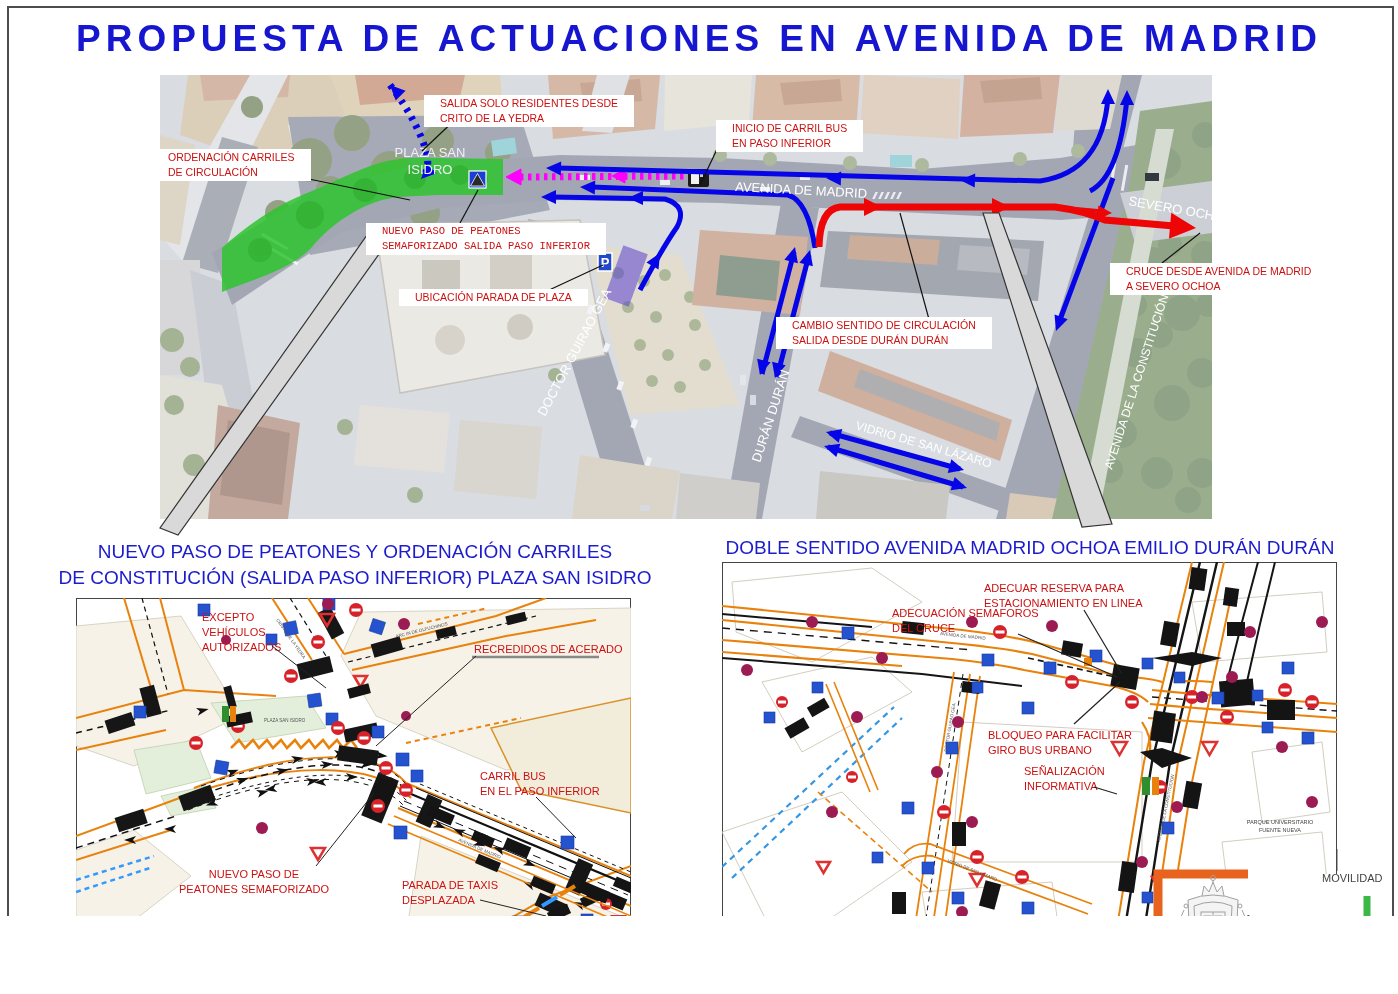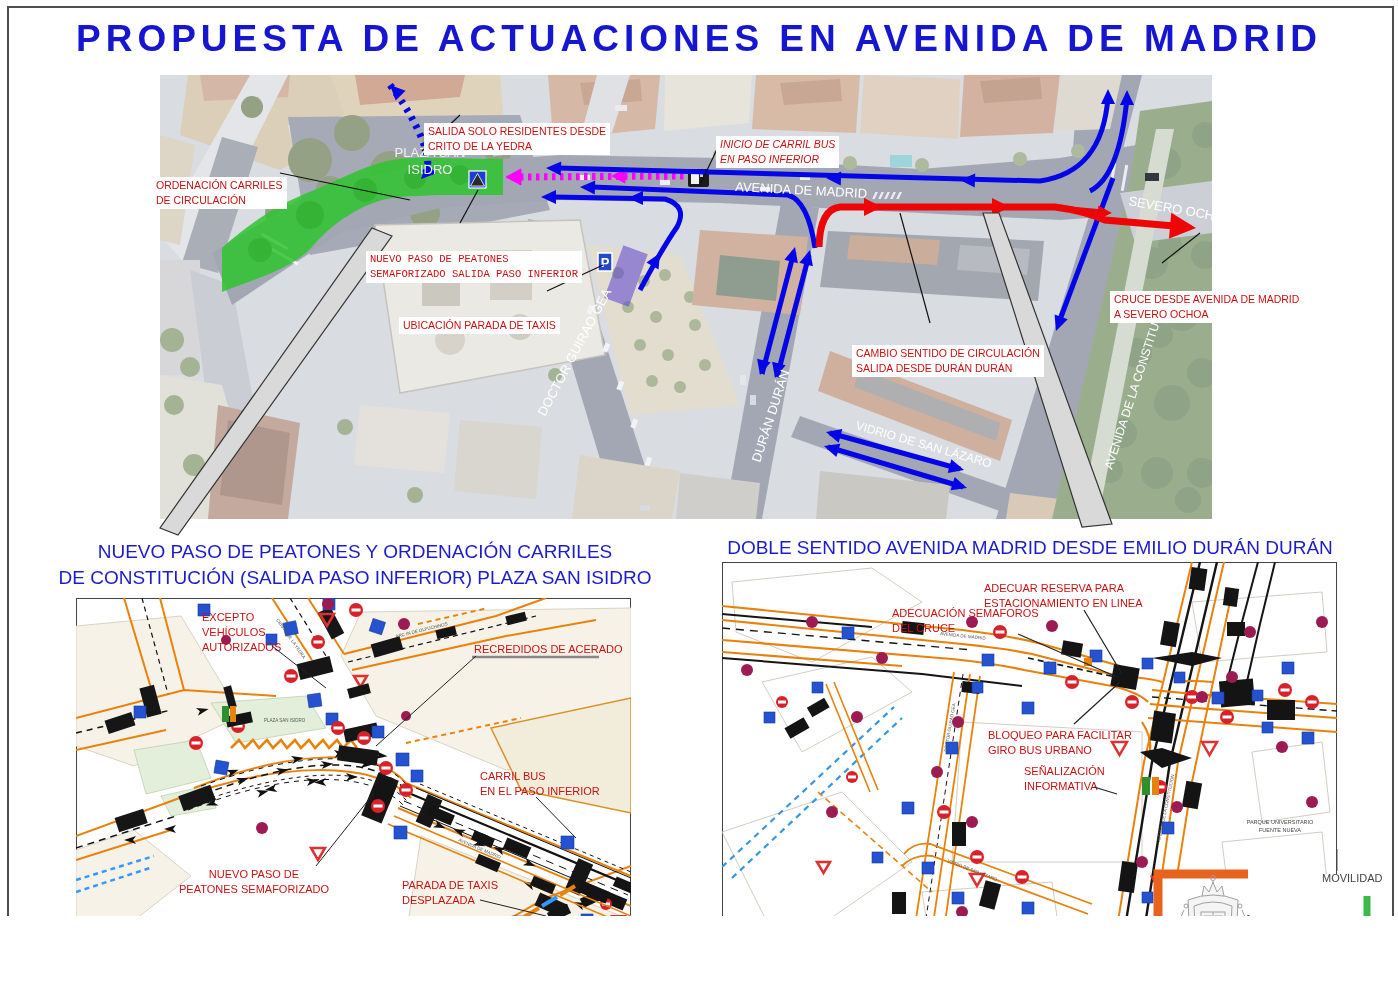--- a/index.html
+++ b/index.html
@@ -6,7 +6,7 @@
   #page{position:relative;width:1398px;height:916px;background:#fff;overflow:hidden;
         font-family:"Liberation Sans",sans-serif;}
   .lbl{position:absolute;background:#fff;color:#cc1111;font-size:10.5px;line-height:15px;
-       padding:1px 4px;white-space:nowrap;margin-top:28px;}
+       padding:1px 16px;white-space:nowrap;}
   .btitle{position:absolute;color:#1c1ccd;font-size:19px;white-space:nowrap;}
 </style>
 </head>

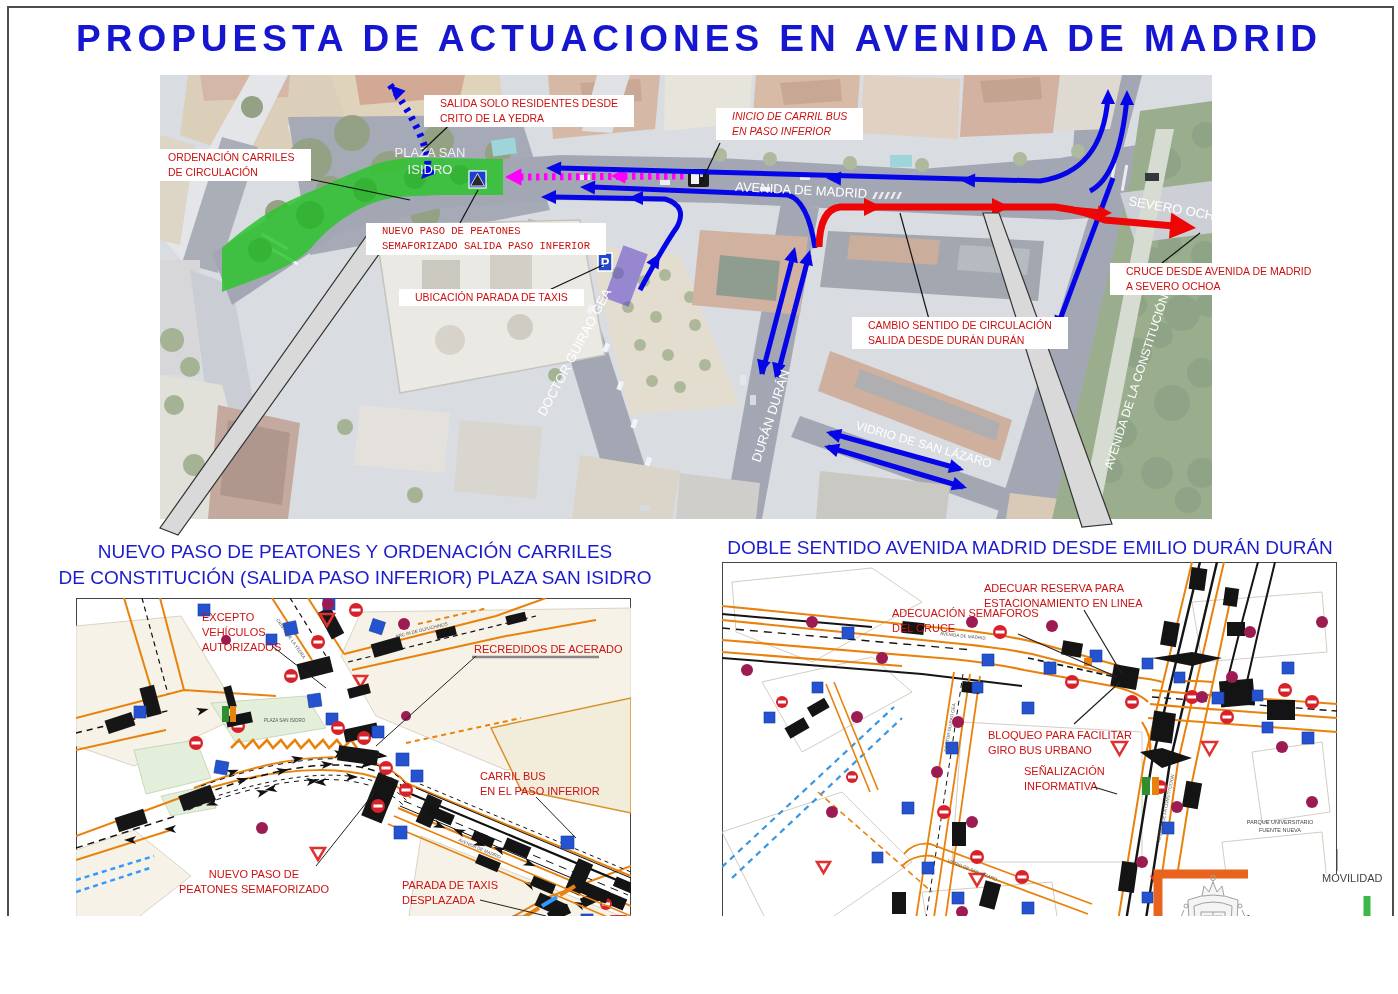--- a/index.html
+++ b/index.html
@@ -345,7 +345,7 @@
 
 <div class="lbl" style="left:424px;top:95px;">SALIDA SOLO RESIDENTES DESDE<br>CRITO DE LA YEDRA</div>
 
-<div class="lbl" style="left:716px;top:108px;font-style:italic;">INICIO DE CARRIL BUS<br>EN PASO INFERIOR</div>
+<div class="lbl" style="left:716px;top:120px;">INICIO DE CARRIL BUS<br>EN PASO INFERIOR</div>
 
 <div class="lbl" style="left:366px;top:223px;font-family:Liberation Mono, monospace;">NUEVO PASO DE PEATONES<br>SEMAFORIZADO SALIDA PASO INFERIOR</div>
 

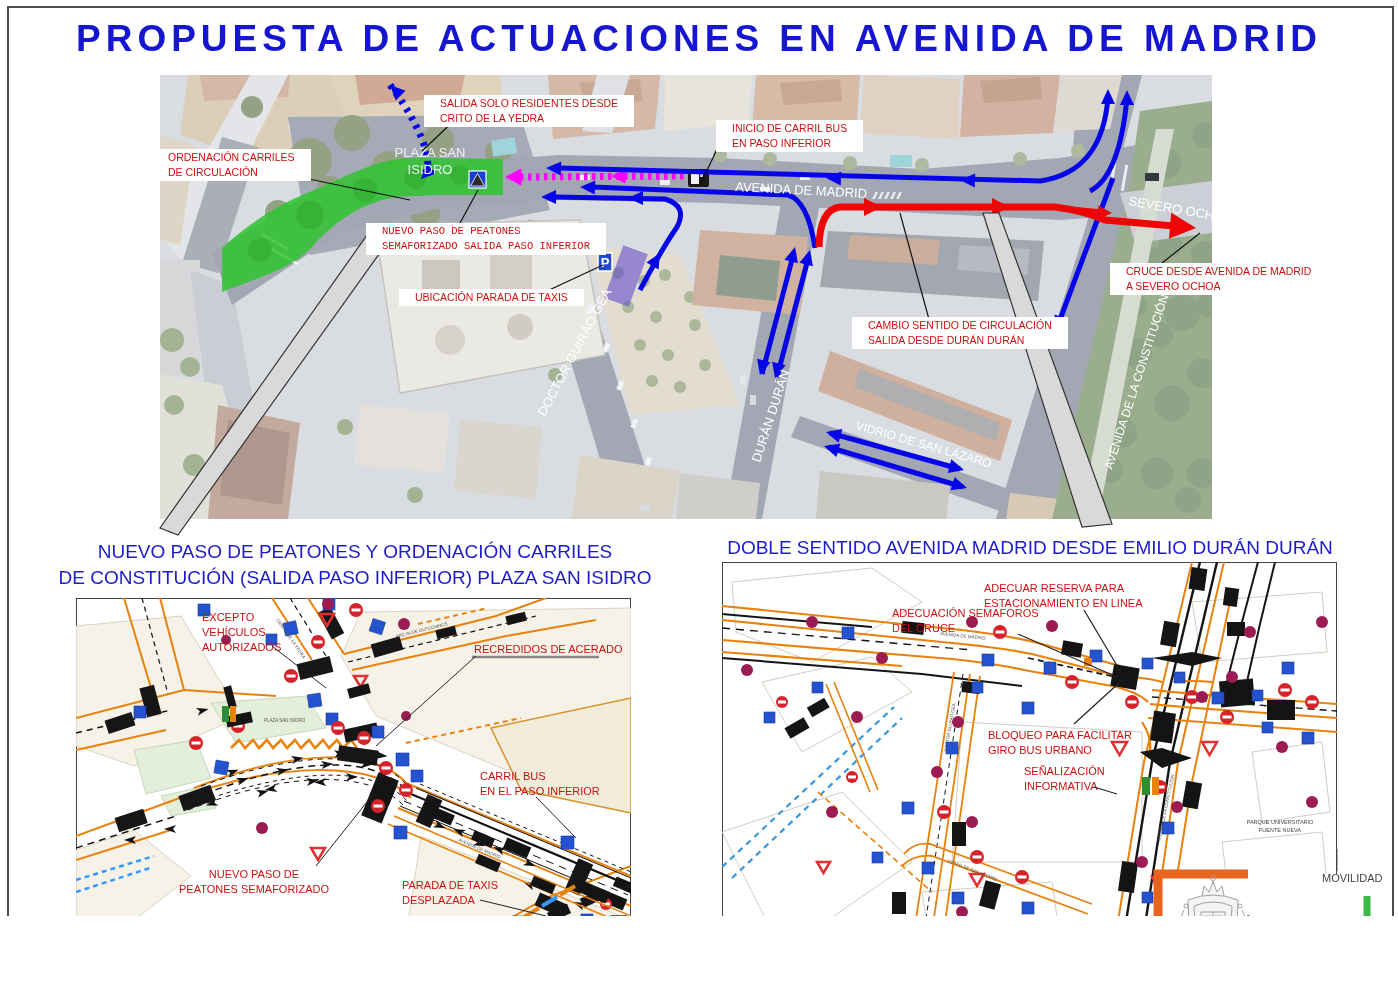--- a/index.html
+++ b/index.html
@@ -349,7 +349,7 @@
 
 <div class="lbl" style="left:366px;top:223px;font-family:Liberation Mono, monospace;">NUEVO PASO DE PEATONES<br>SEMAFORIZADO SALIDA PASO INFERIOR</div>
 
-<div class="lbl" style="left:399px;top:289px;">UBICACIÓN PARADA DE TAXIS</div>
+<div class="lbl" style="left:399px;top:289px;">UBICACIÓN PARADA DE PLAZA</div>
 
 <div class="lbl" style="left:852px;top:317px;">CAMBIO SENTIDO DE CIRCULACIÓN<br>SALIDA DESDE DURÁN DURÁN</div>
 

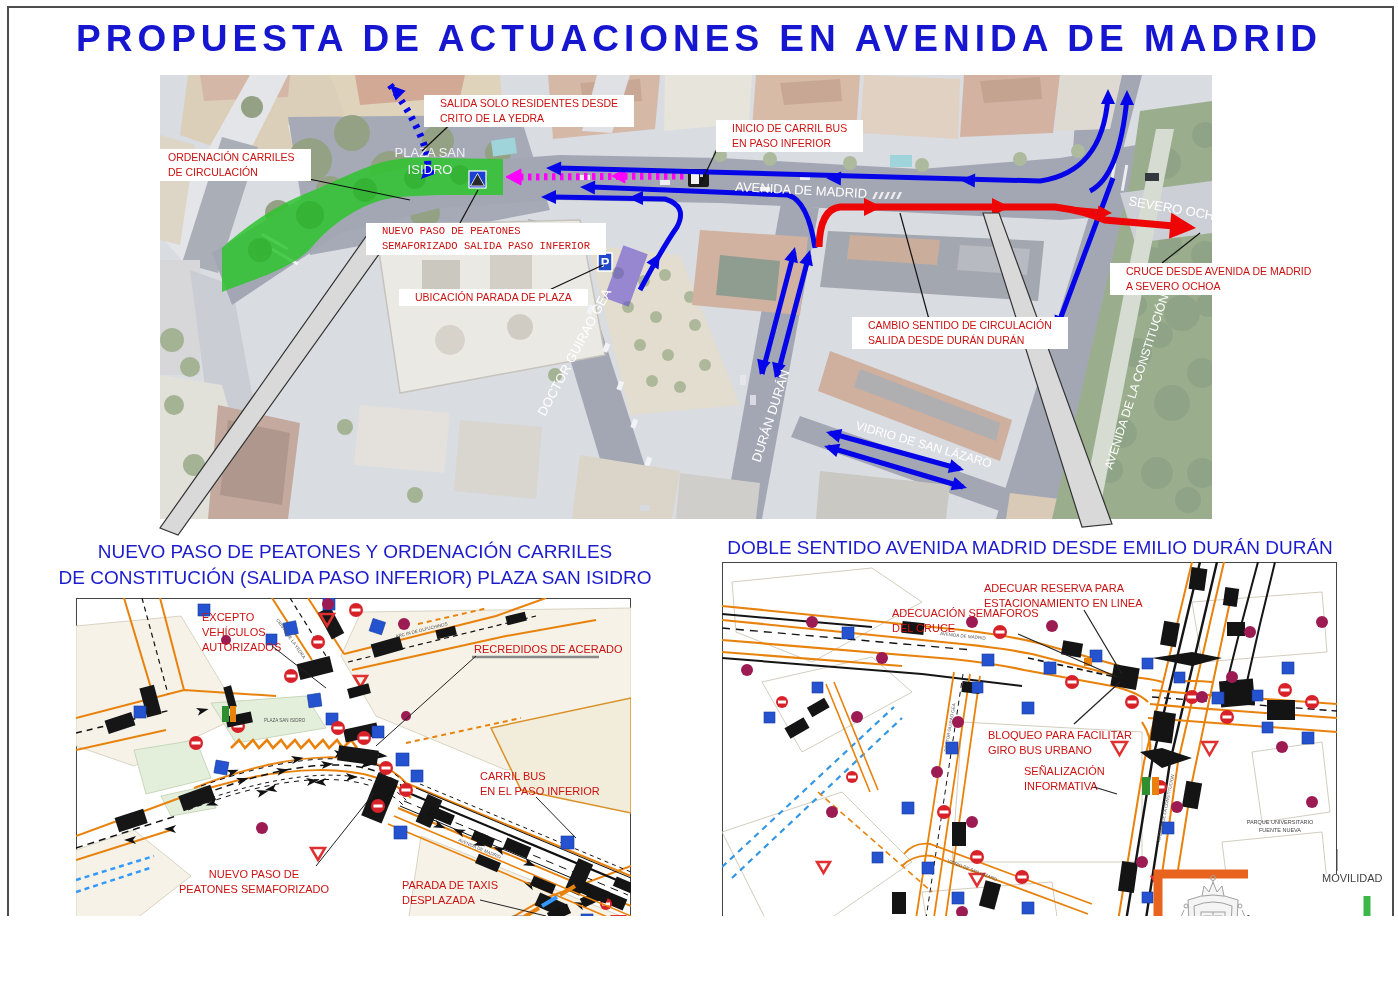--- a/index.html
+++ b/index.html
@@ -351,7 +351,7 @@
 
 <div class="lbl" style="left:399px;top:289px;">UBICACIÓN PARADA DE PLAZA</div>
 
-<div class="lbl" style="left:852px;top:317px;">CAMBIO SENTIDO DE CIRCULACIÓN<br>SALIDA DESDE DURÁN DURÁN</div>
+<div class="lbl" style="left:776px;top:317px;">CAMBIO SENTIDO DE CIRCULACIÓN<br>SALIDA DESDE DURÁN DURÁN</div>
 
 <div class="lbl" style="left:1110px;top:263px;">CRUCE DESDE AVENIDA DE MADRID<br>A SEVERO OCHOA</div>
 </div>

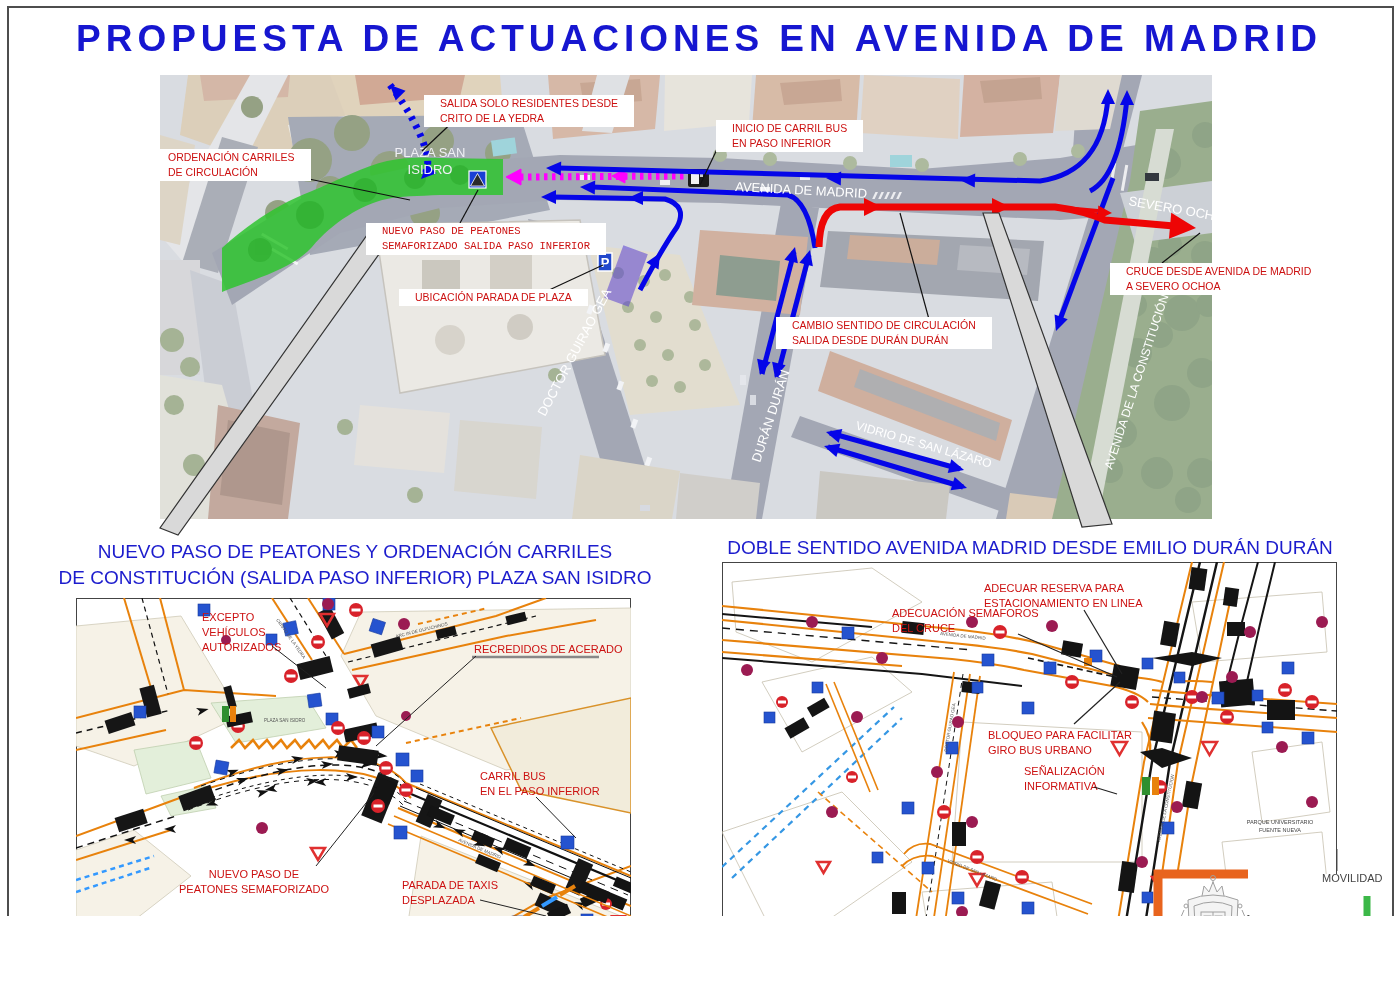--- a/index.html
+++ b/index.html
@@ -359,7 +359,7 @@
 <div class="btitle" style="left:0;top:541px;width:710px;text-align:center;">NUEVO PASO DE PEATONES Y ORDENACIÓN CARRILES</div>
 <div class="btitle" style="left:0;top:567px;width:710px;text-align:center;">DE CONSTITUCIÓN (SALIDA PASO INFERIOR) PLAZA SAN ISIDRO</div>
 
-<div class="btitle" style="left:722px;top:537px;width:616px;text-align:center;">DOBLE SENTIDO AVENIDA MADRID DESDE EMILIO DURÁN DURÁN</div>
+<div class="btitle" style="left:722px;top:537px;width:616px;text-align:center;">DOBLE SENTIDO AVENIDA MADRID OCHOA EMILIO DURÁN DURÁN</div>
 
 <svg id="lpanel" style="position:absolute;left:76px;top:598px;" width="555" height="340" viewBox="0 0 555 340">
   <rect x="0.5" y="0.5" width="554" height="339" fill="#ffffff" stroke="#444" stroke-width="1"></rect>

